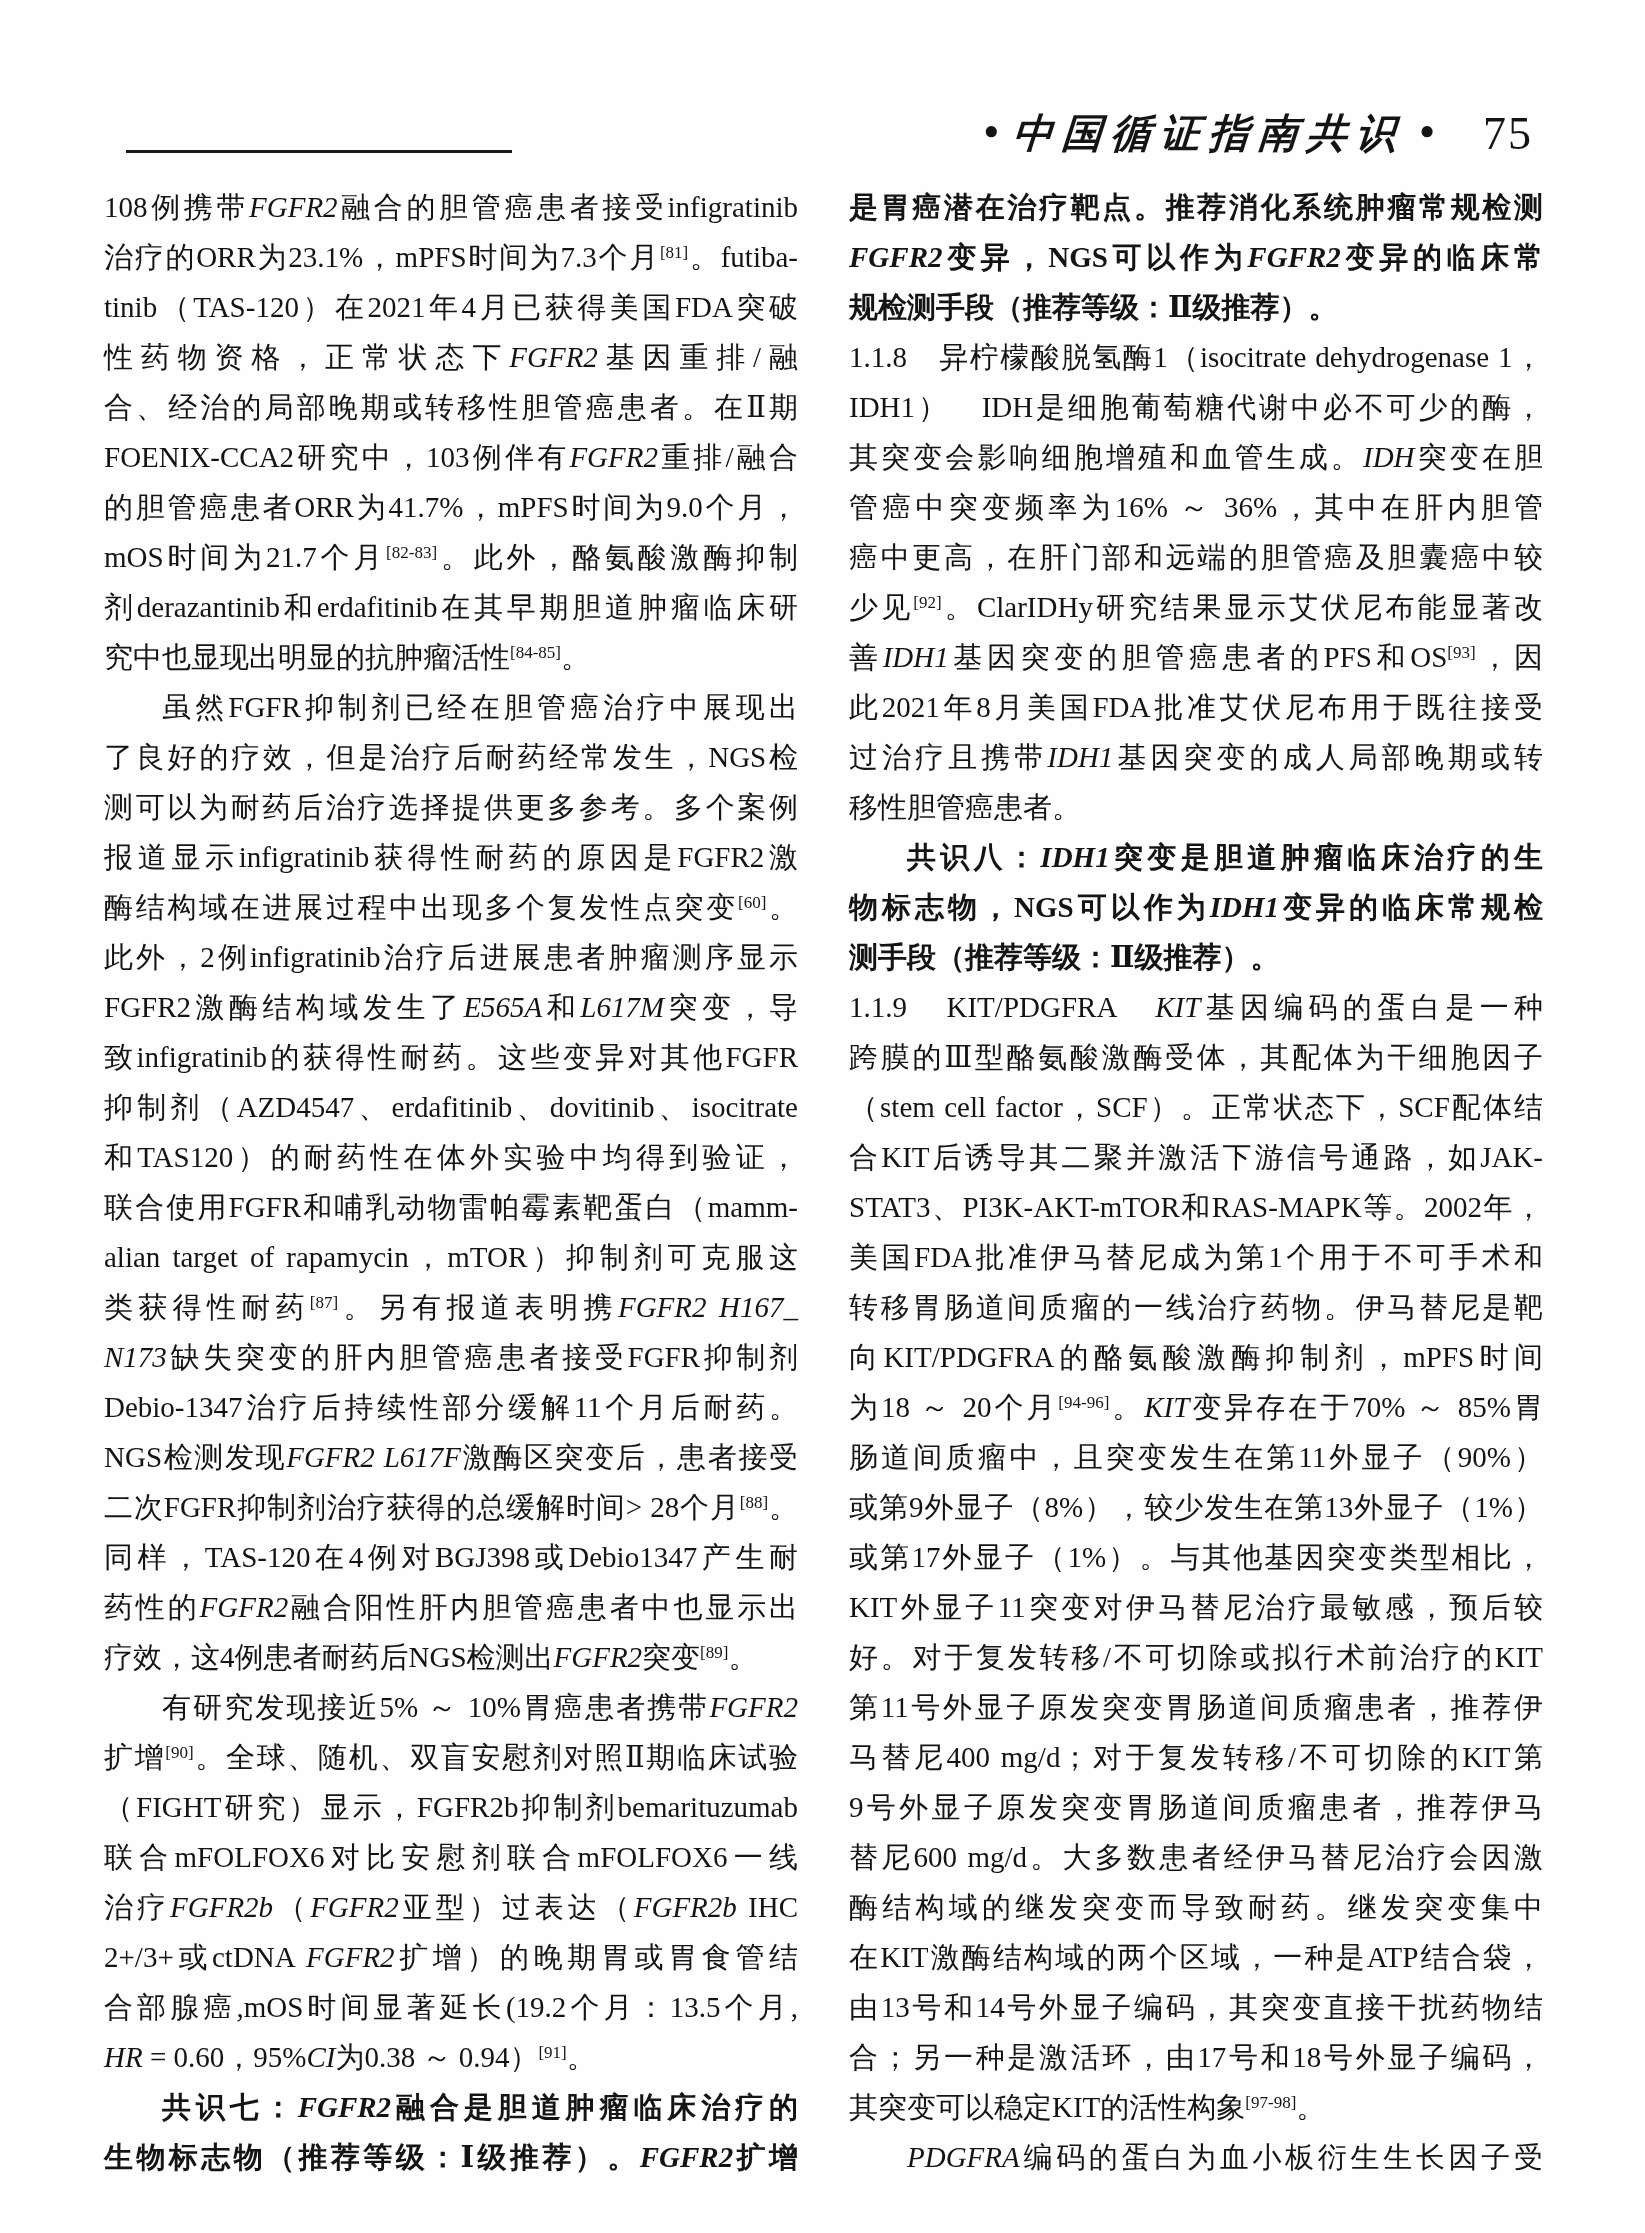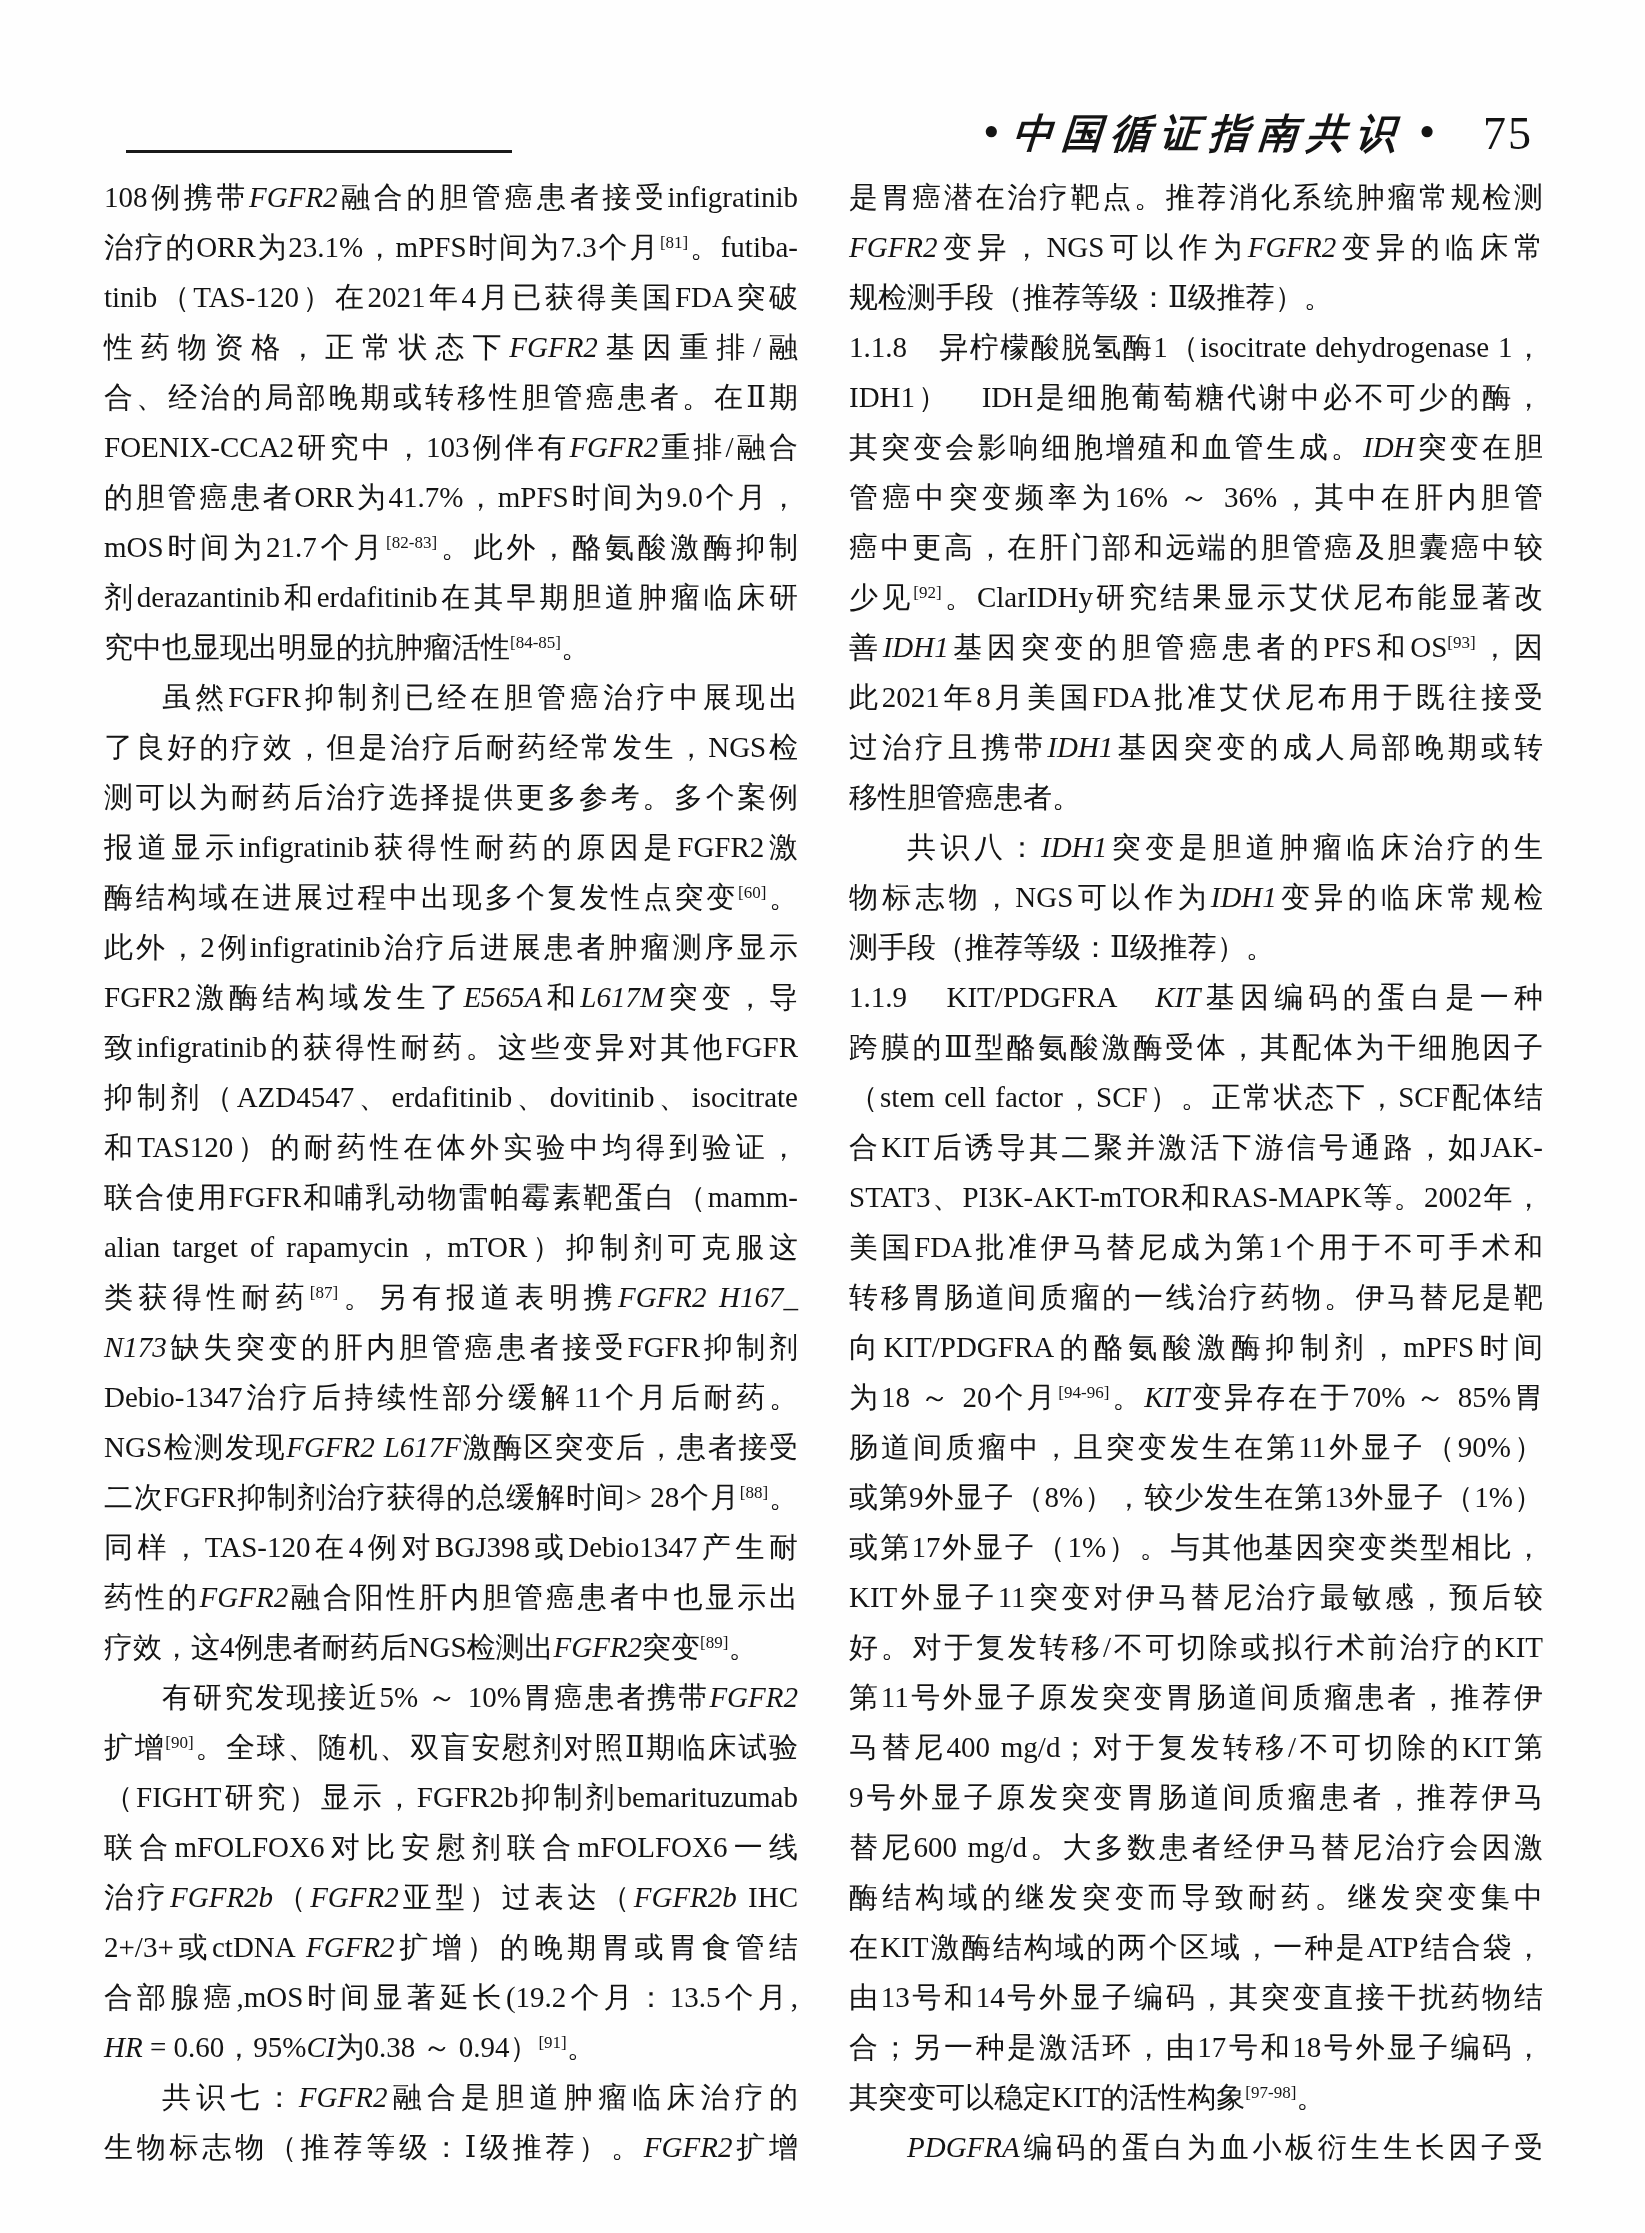--- a/index.html
+++ b/index.html
@@ -31,7 +31,7 @@
   }
   
   .col{
-    position:absolute;top:172px;width:694px;
+    position:absolute;top:182px;width:694px;
   }
   .col.left{left:104px;}
   .col.right{left:849px;}

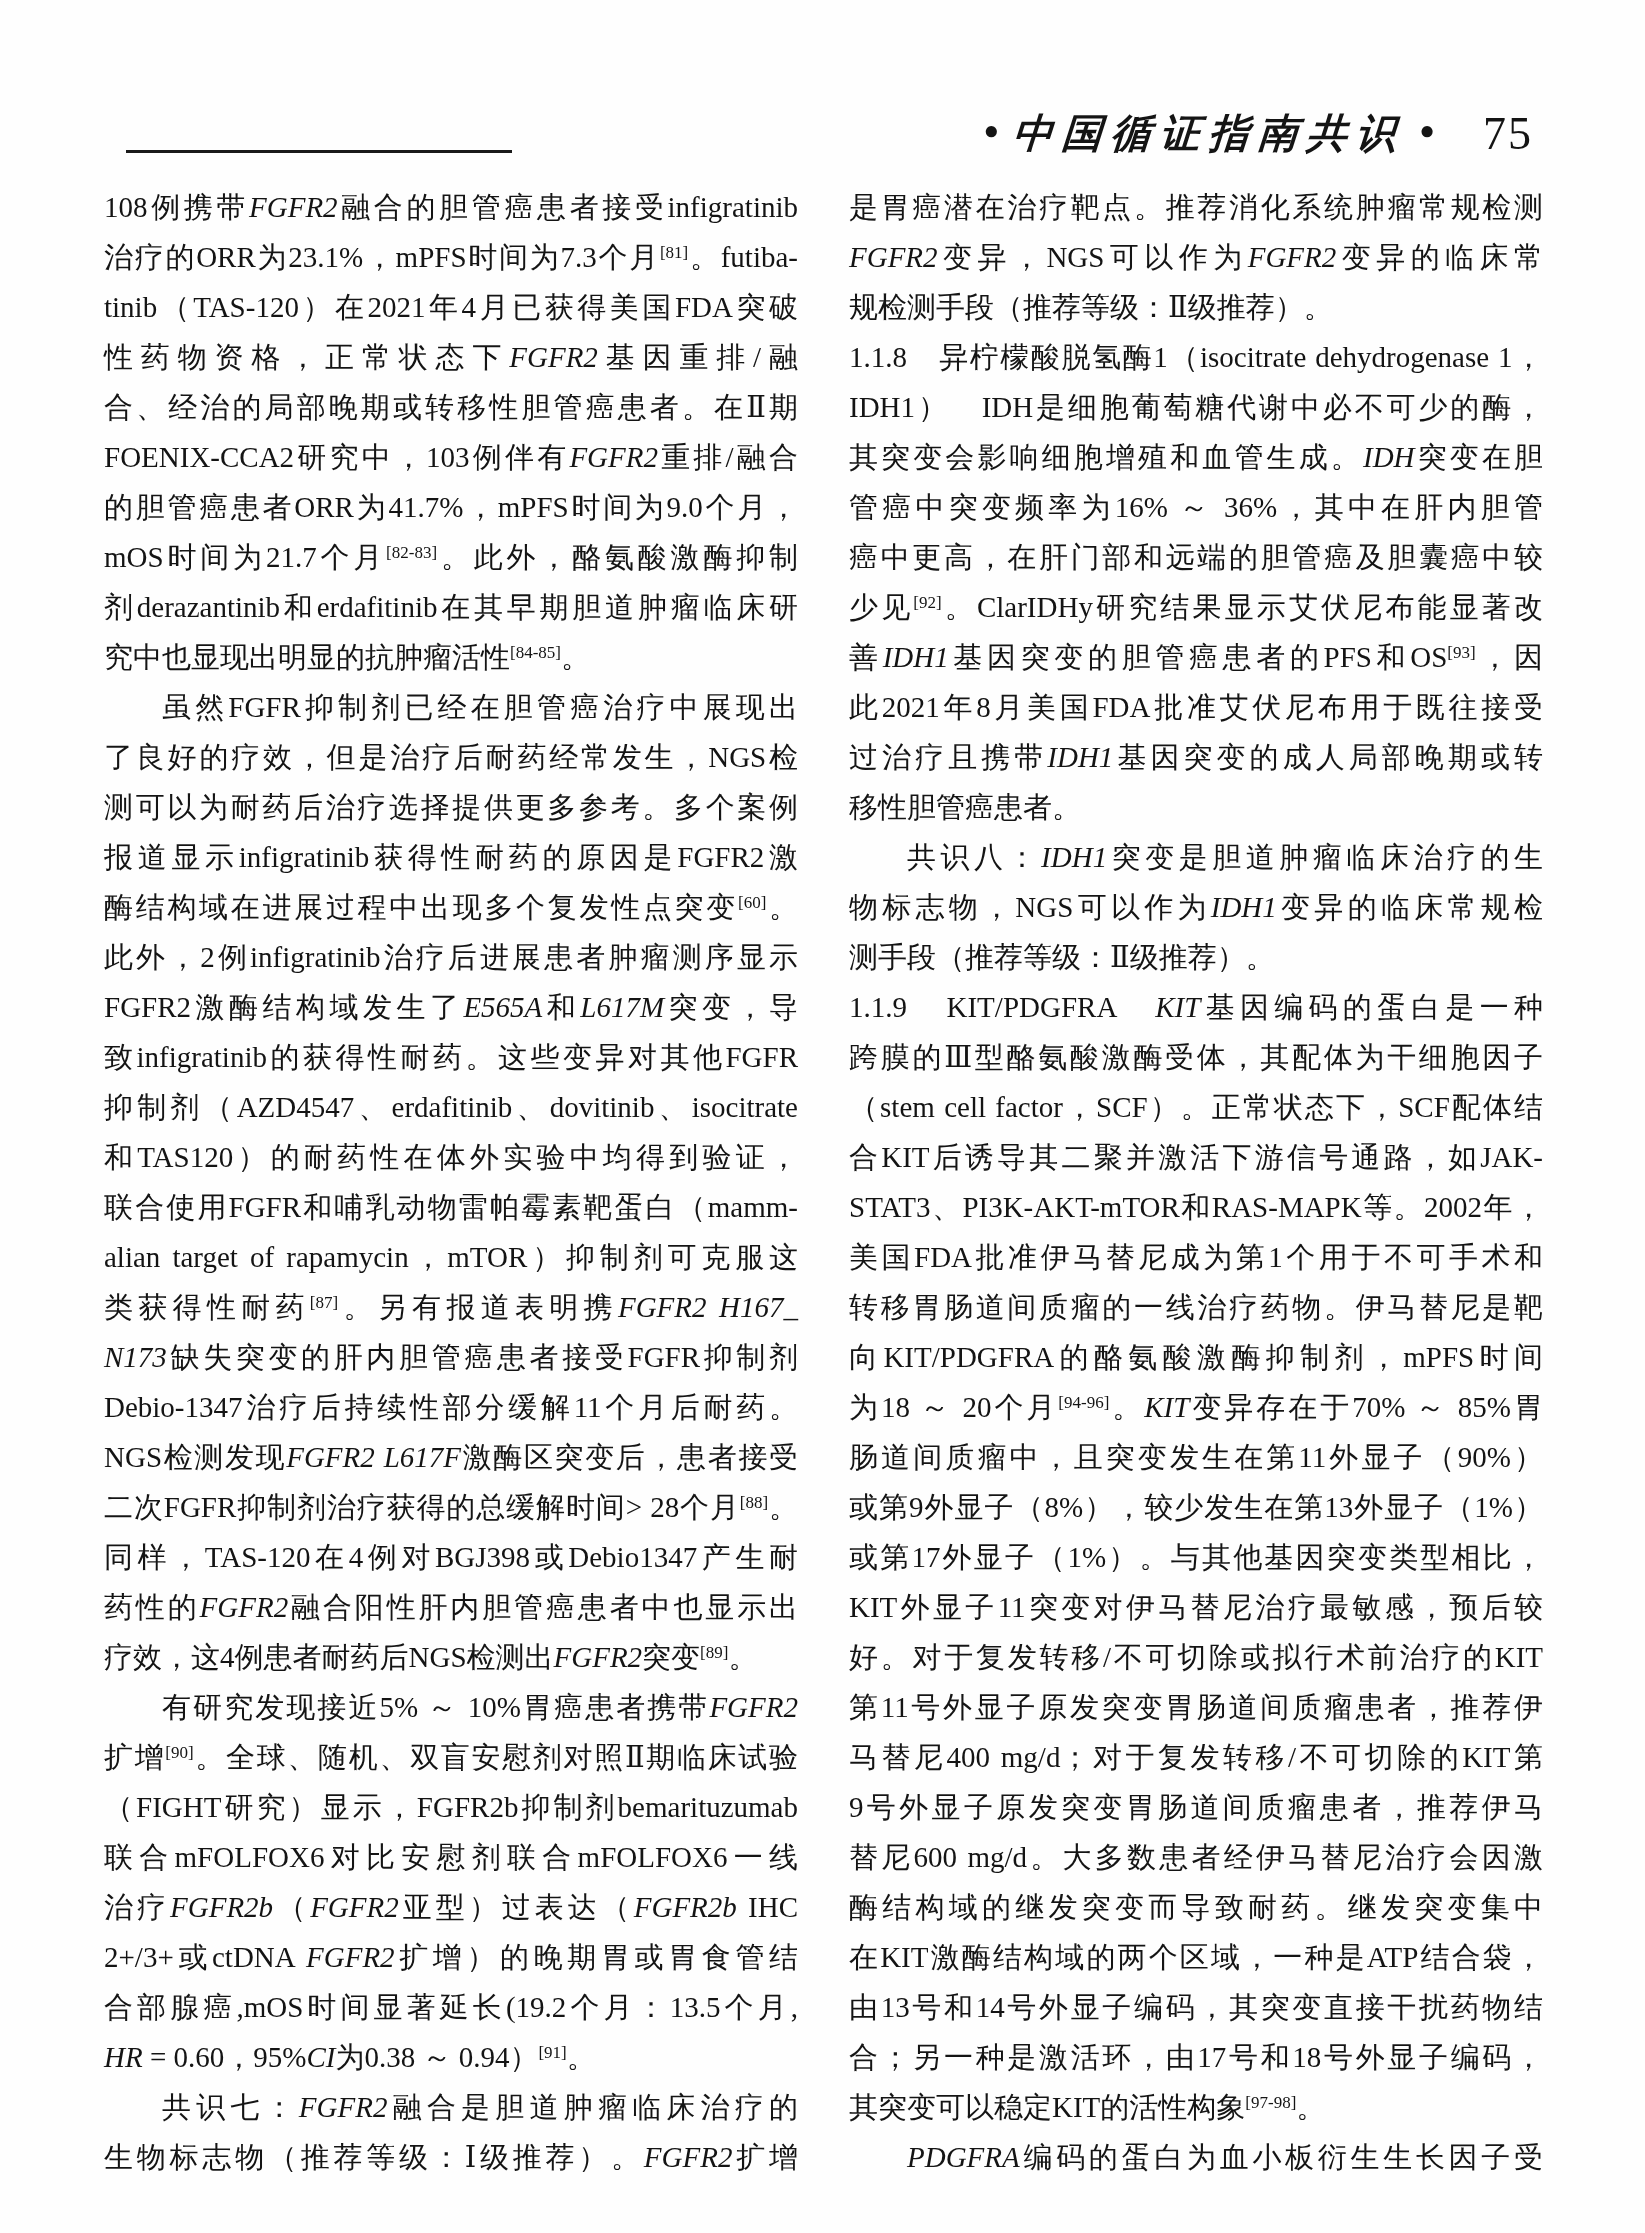--- a/index.html
+++ b/index.html
@@ -41,7 +41,7 @@
     white-space:nowrap;overflow:visible;
   }
   .line.end{text-align:left;text-align-last:left;}
-  .line.bold{font-weight:normal;}
+  .line.bold{font-weight:bold;}
   .line.indent{text-indent:58px;}
   .line .i{font-style:italic;}
   .line sup.ref{

